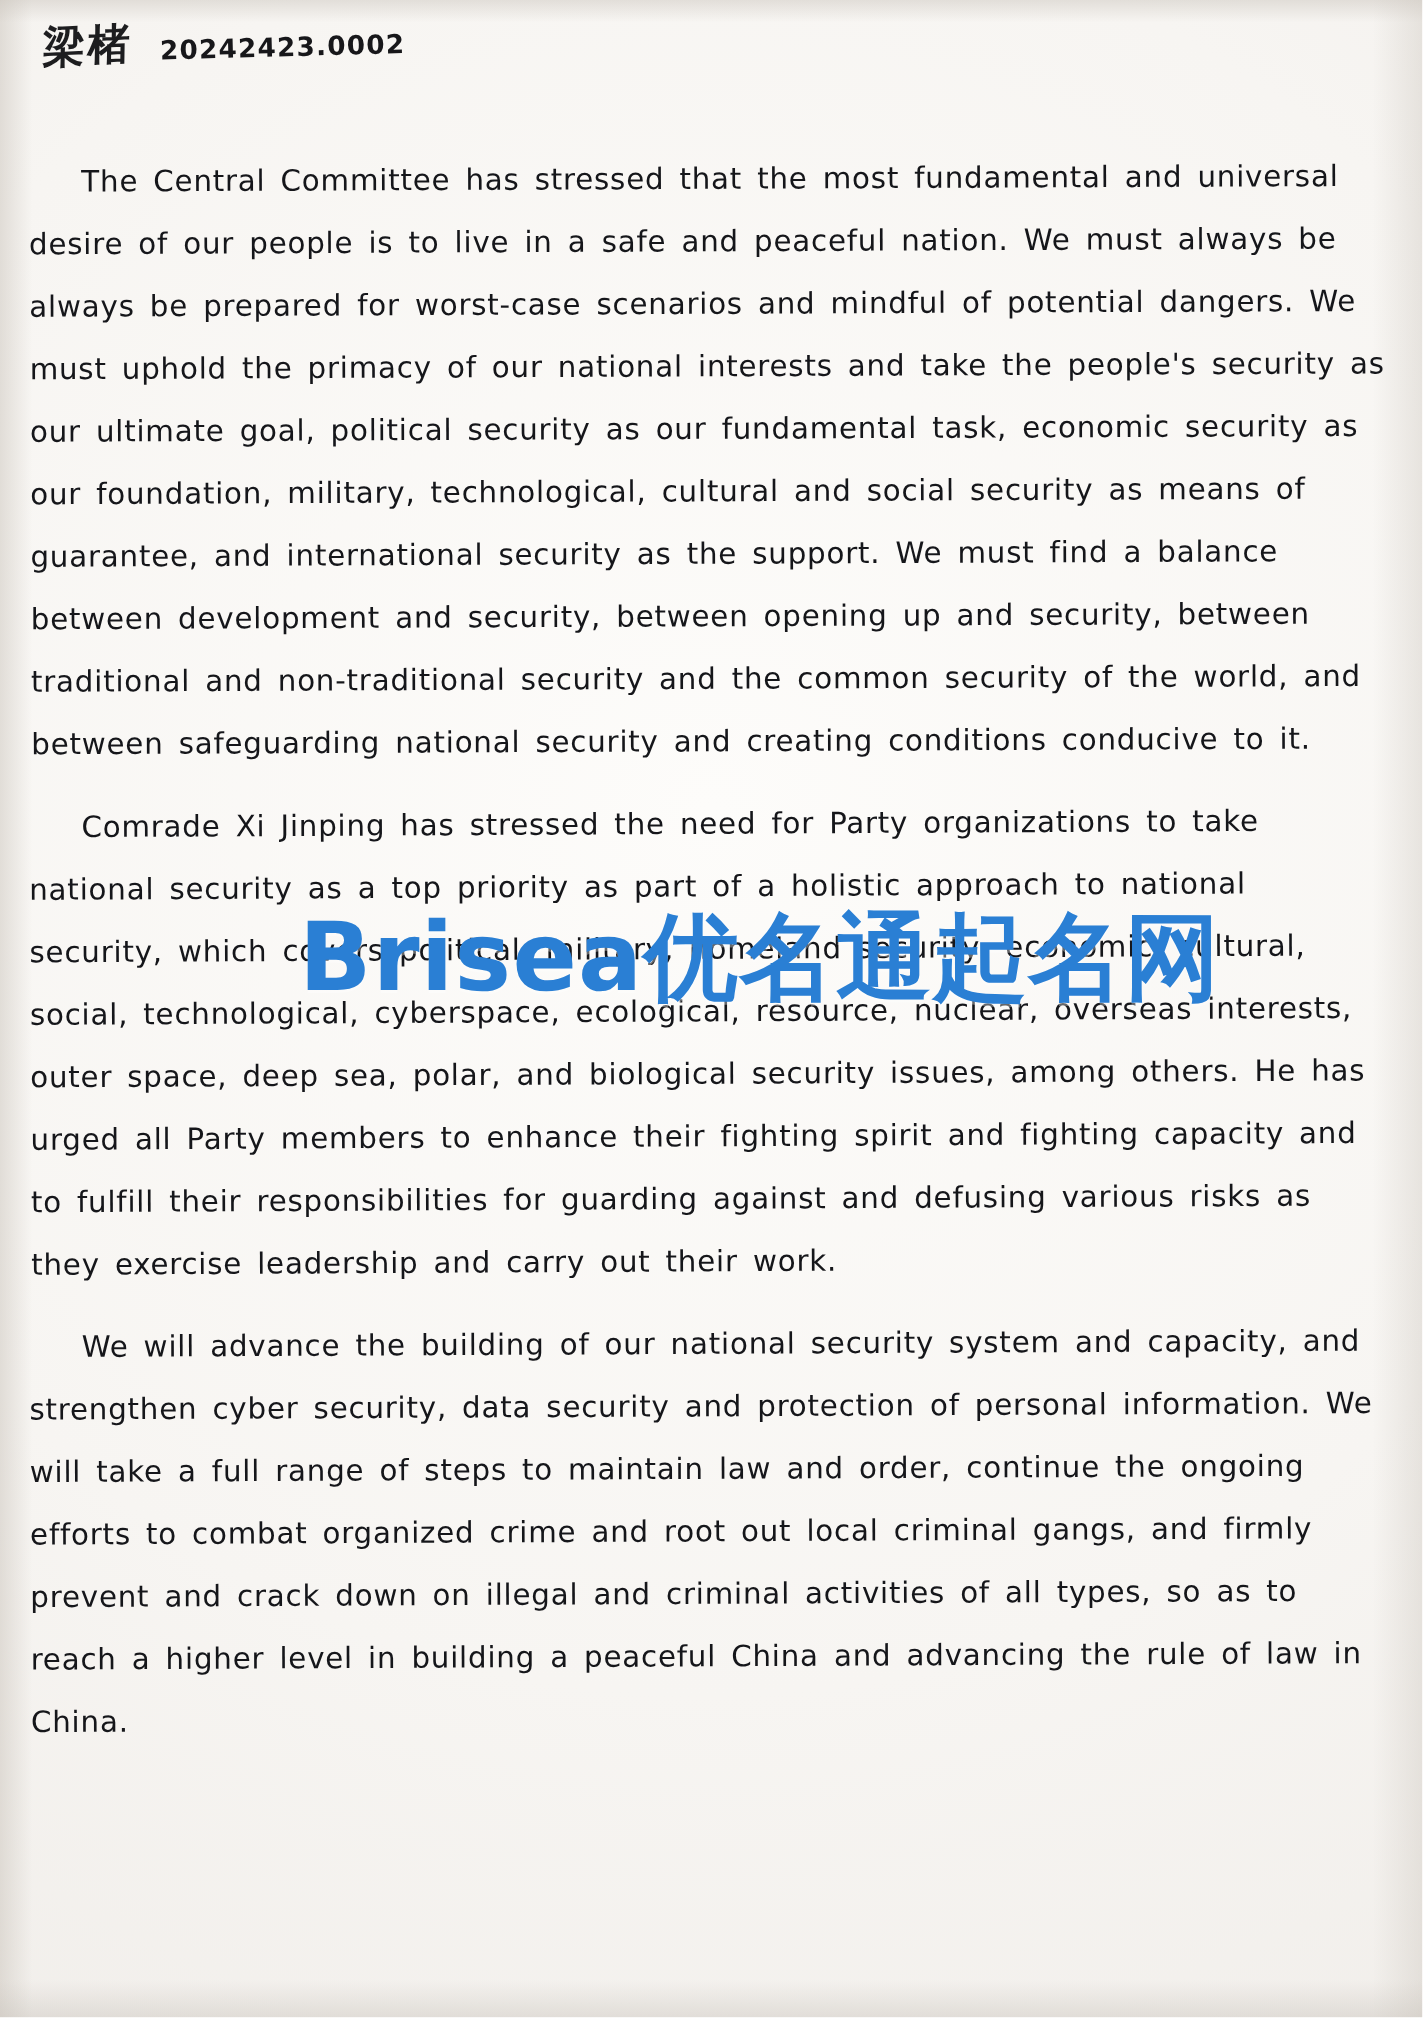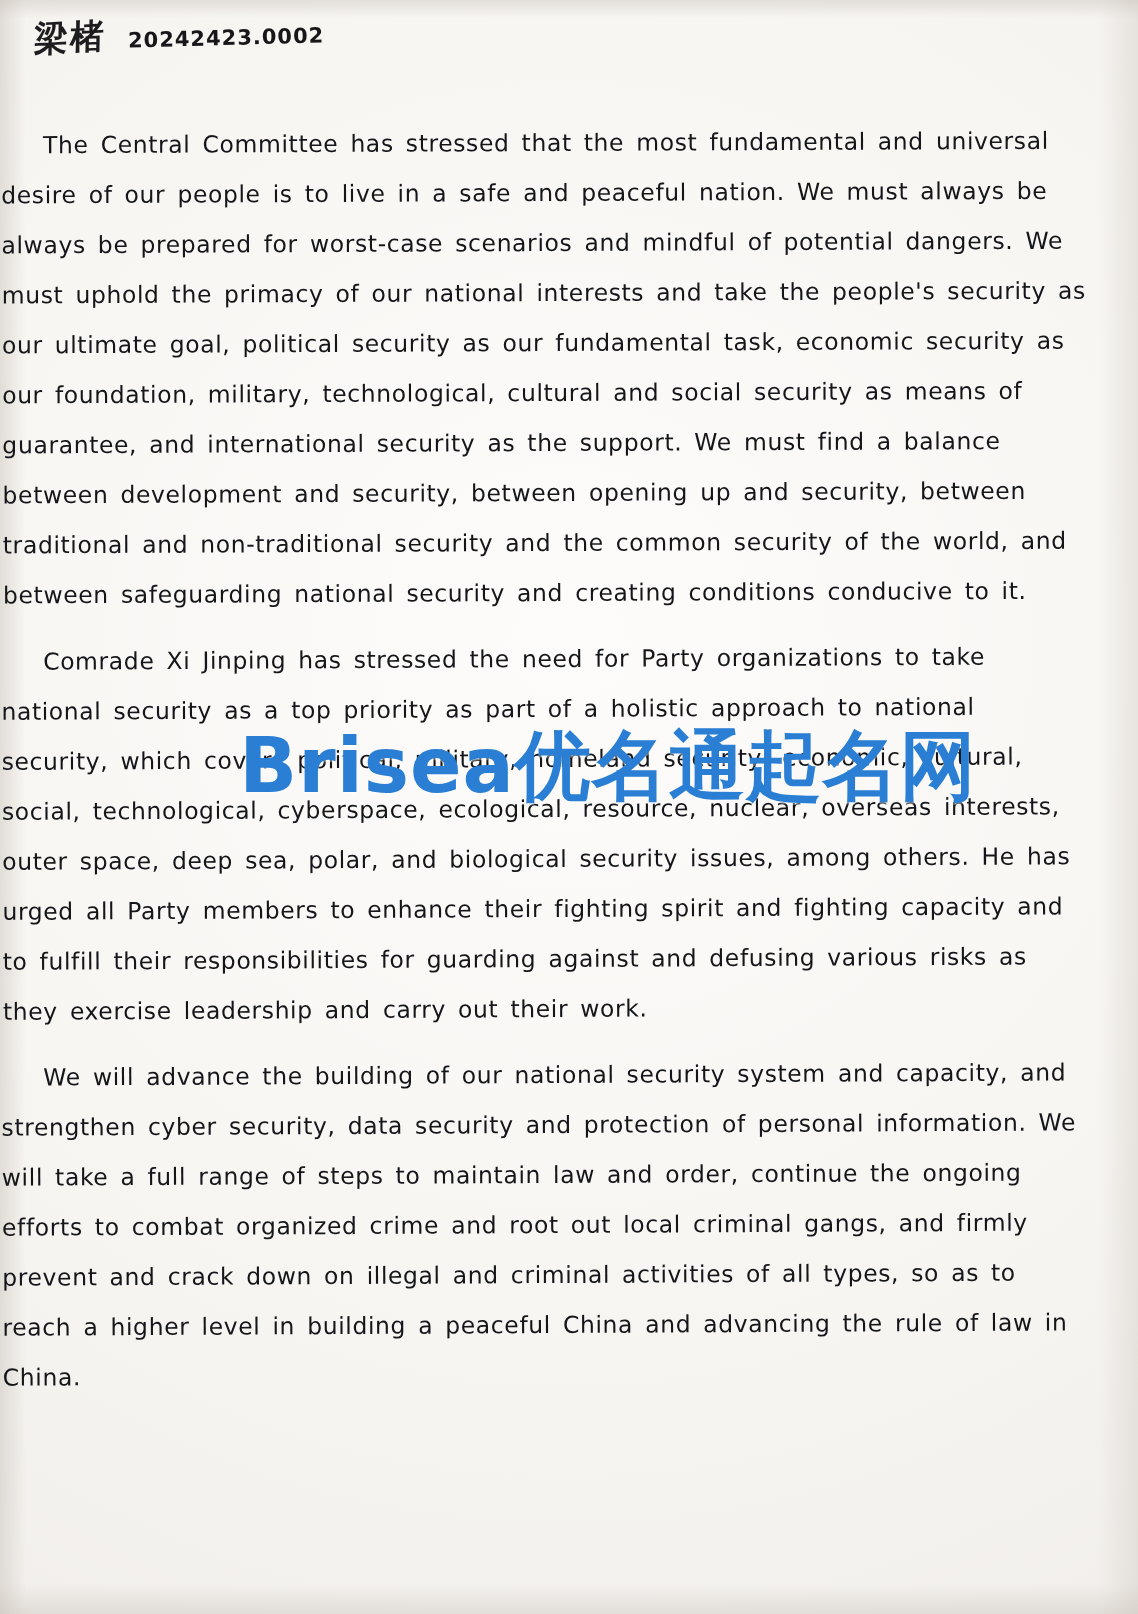--- a/index.html
+++ b/index.html
@@ -73,7 +73,7 @@
   
   #body-text {
     position: absolute;
-    left: 2px;
+    left: 24px;
     top: 118px;
     width: 1090px;
   }

